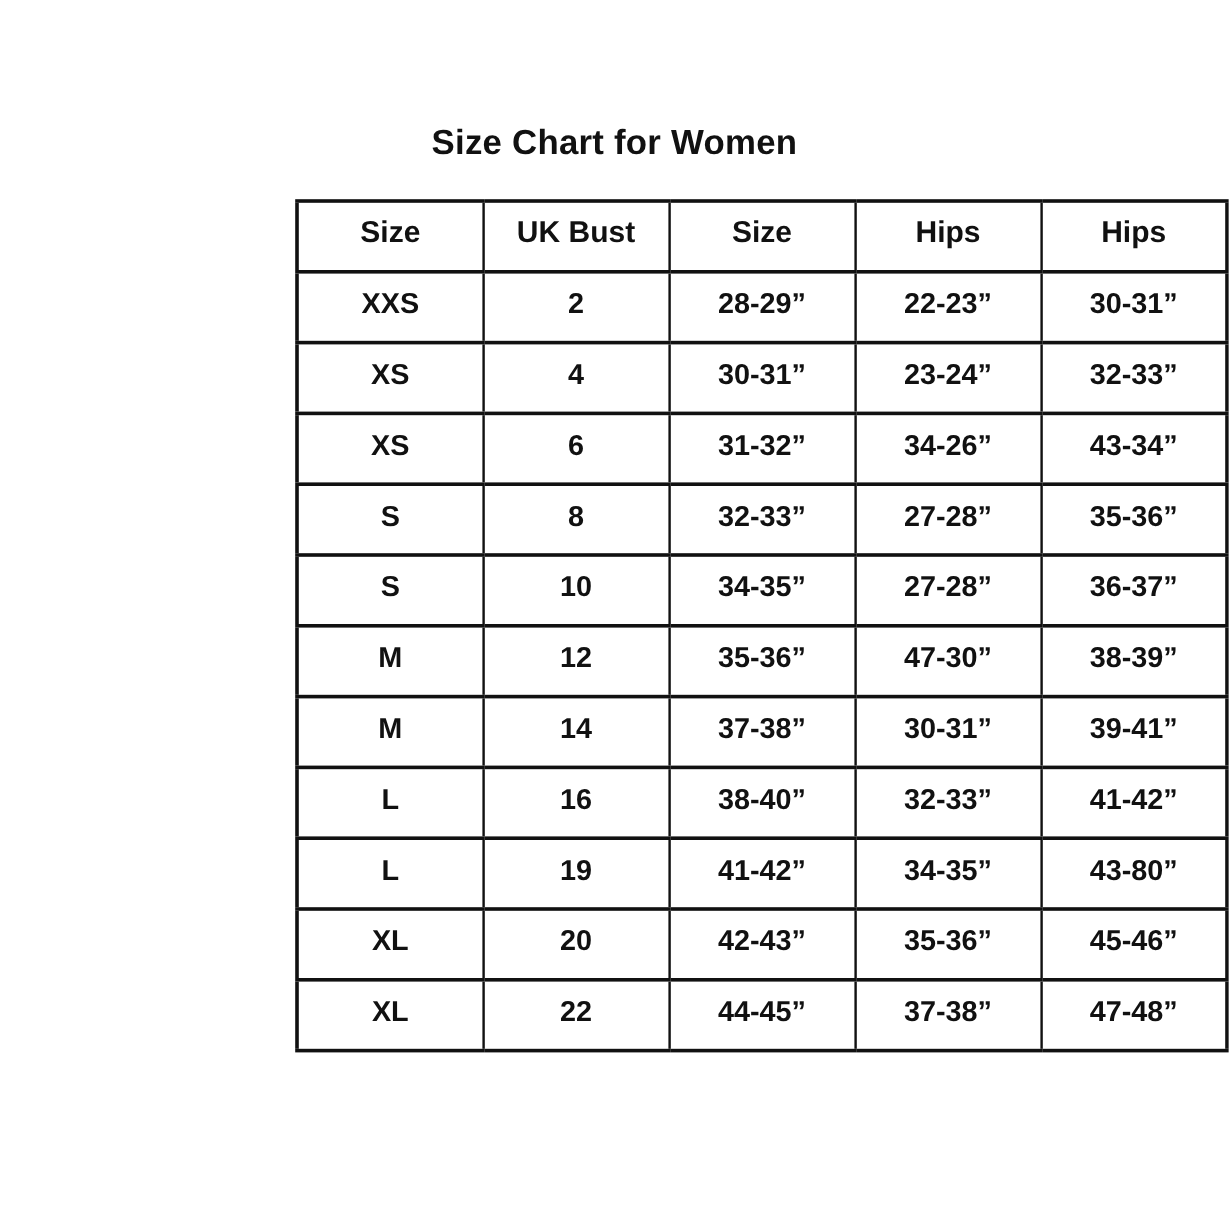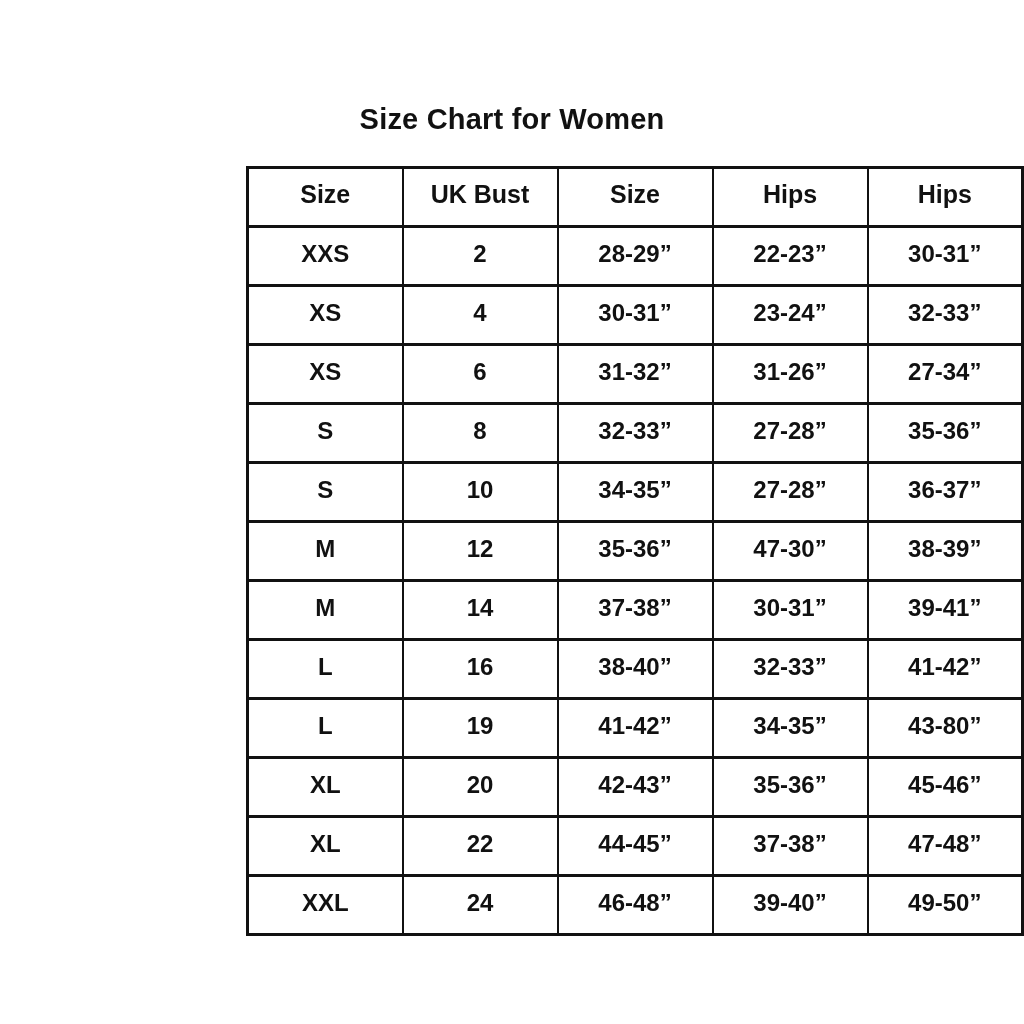--- a/index.html
+++ b/index.html
@@ -97,7 +97,7 @@
             <td>XS</td>
             <td>6</td>
             <td>31-32”</td>
-            <td>31-26”</td>
+            <td>34-26”</td>
             <td>27-34”</td>
           </tr>
           <tr>

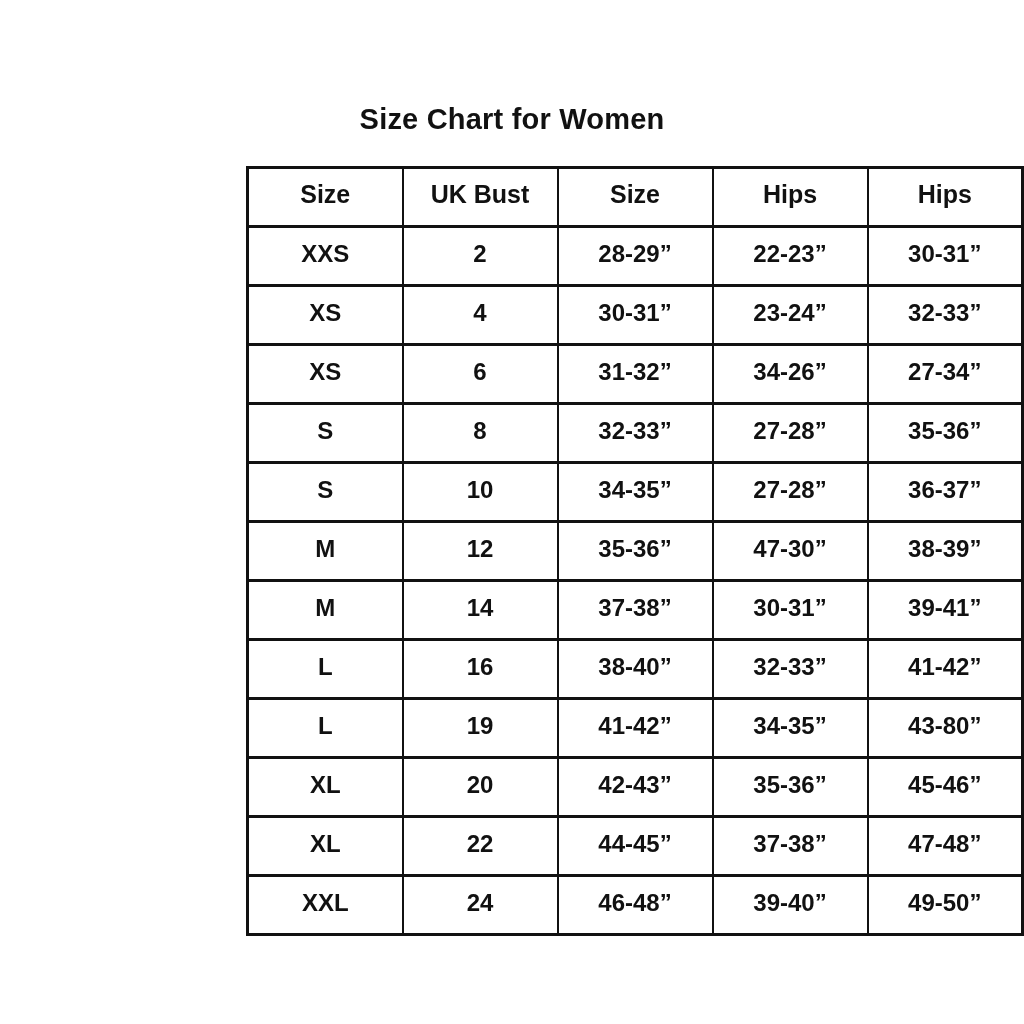--- a/index.html
+++ b/index.html
@@ -98,7 +98,7 @@
             <td>6</td>
             <td>31-32”</td>
             <td>34-26”</td>
-            <td>27-34”</td>
+            <td>43-34”</td>
           </tr>
           <tr>
             <td>S</td>

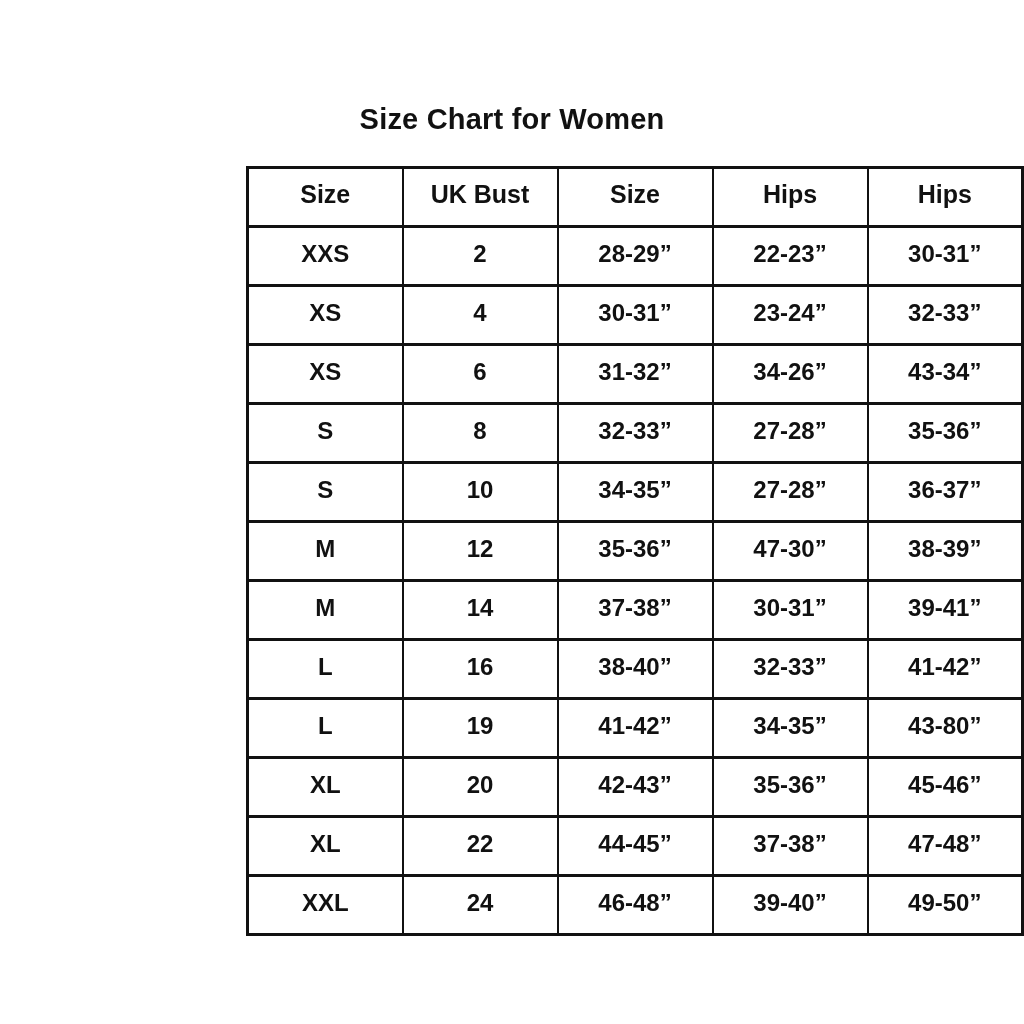--- a/index.html
+++ b/index.html
@@ -156,13 +156,6 @@
             <td>37-38”</td>
             <td>47-48”</td>
           </tr>
-          <tr>
-            <td>XXL</td>
-            <td>24</td>
-            <td>46-48”</td>
-            <td>39-40”</td>
-            <td>49-50”</td>
-          </tr>
         </tbody>
     </table>
   </div>

